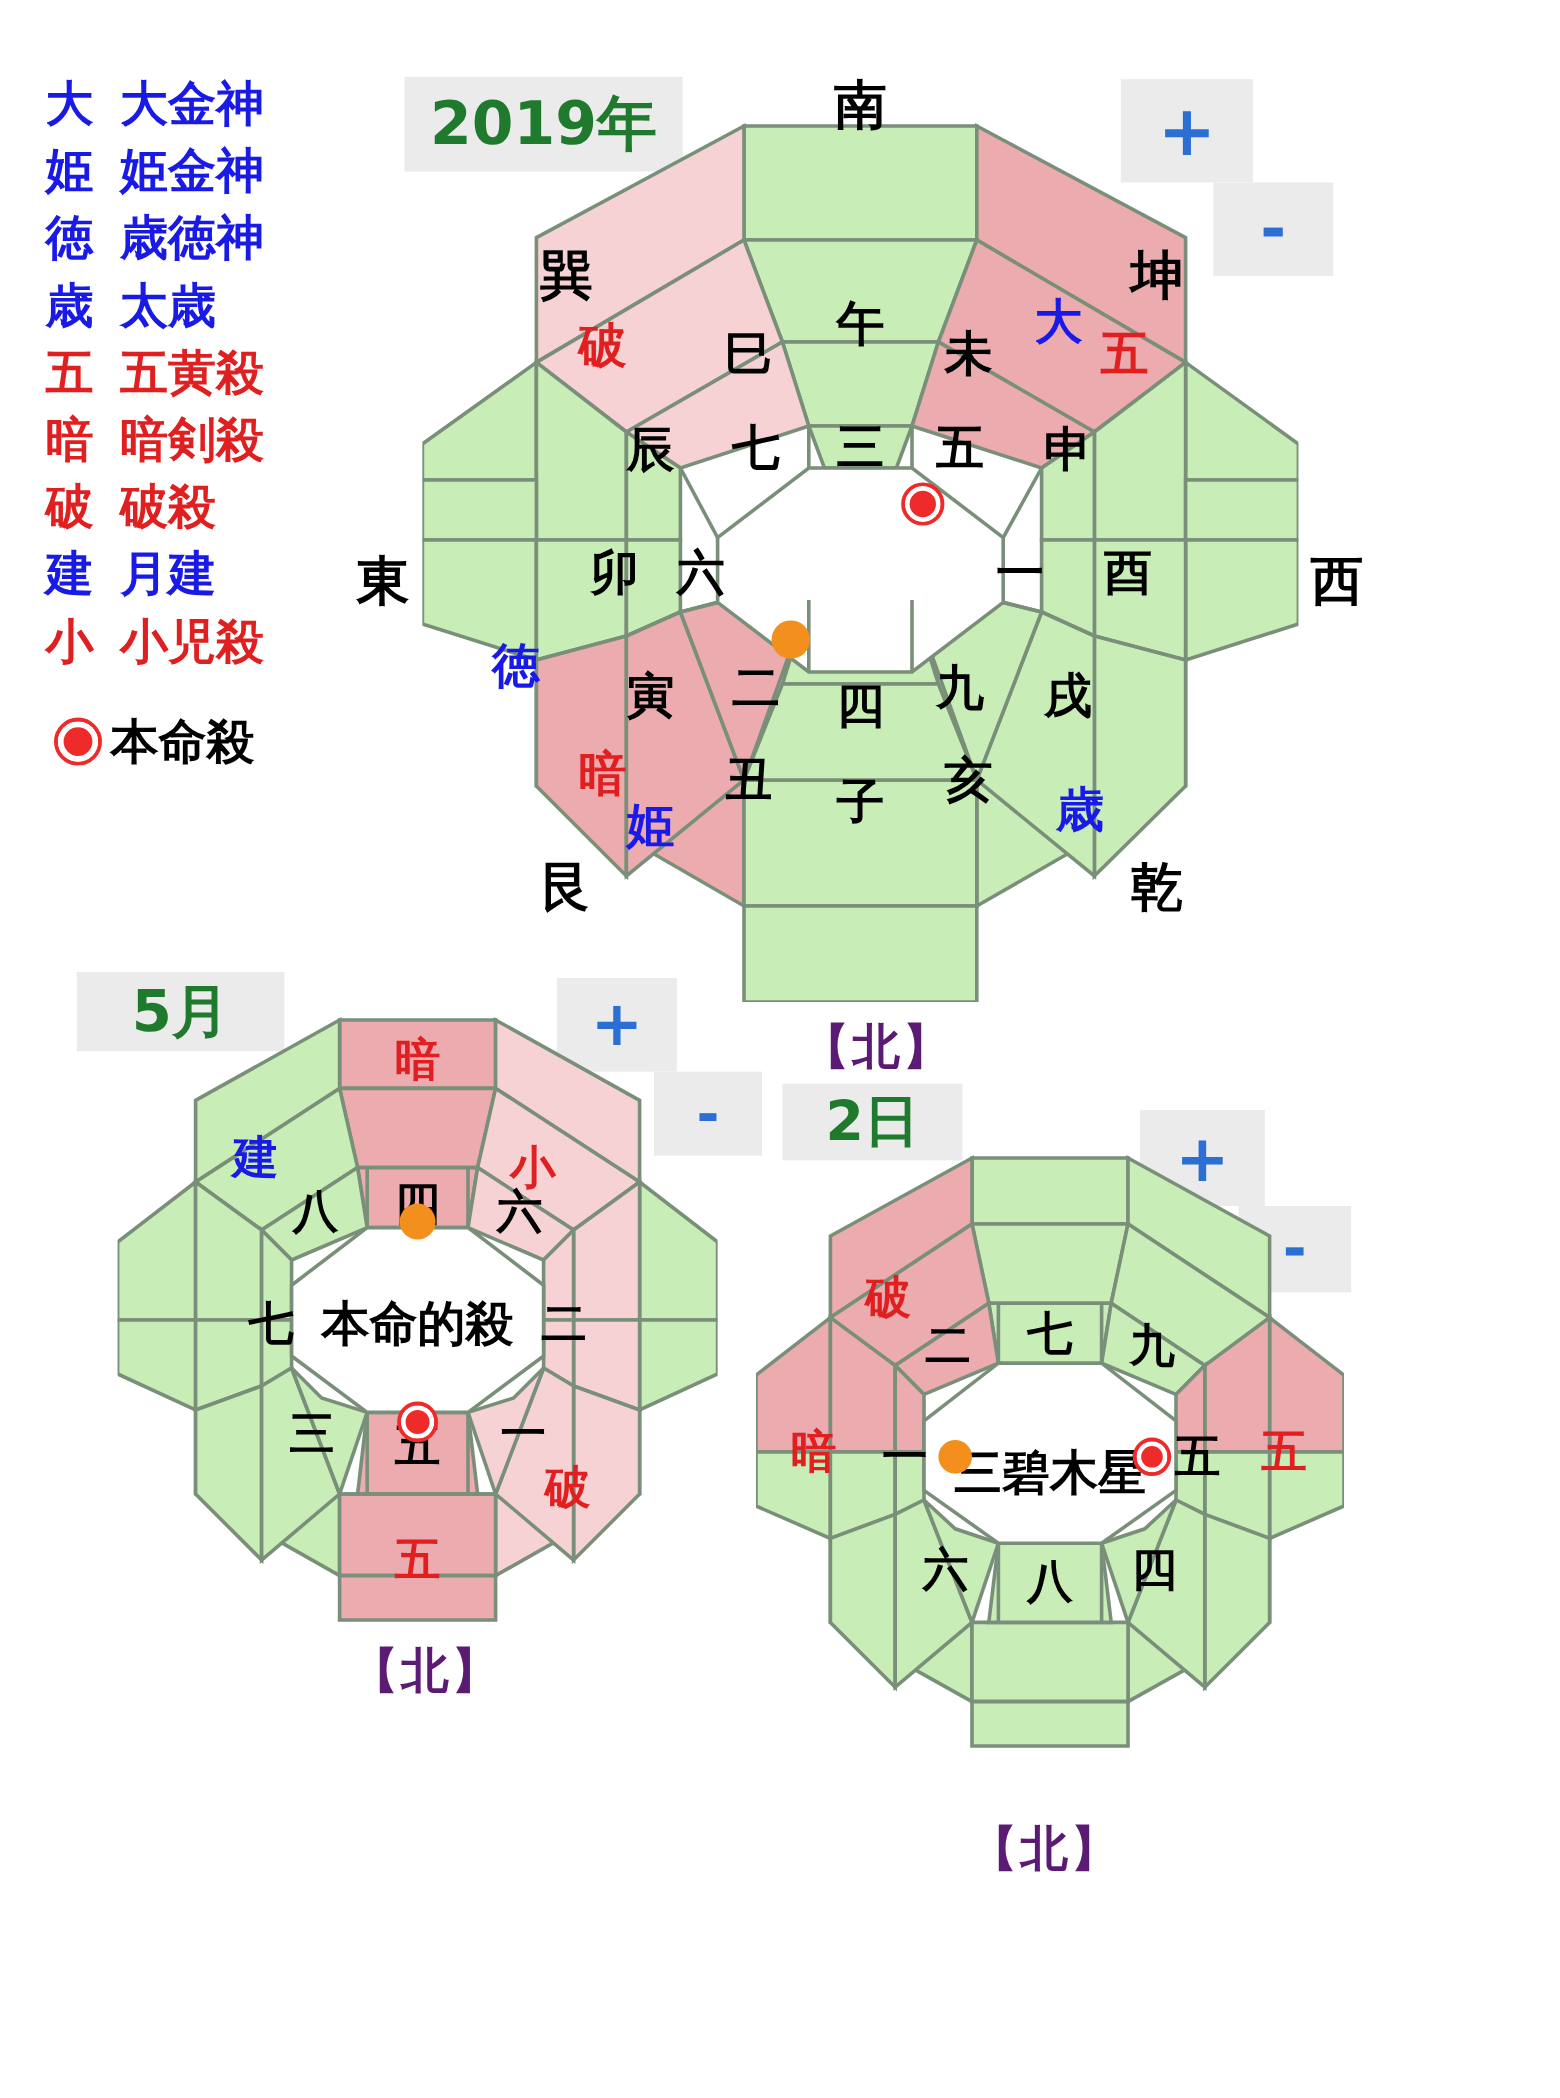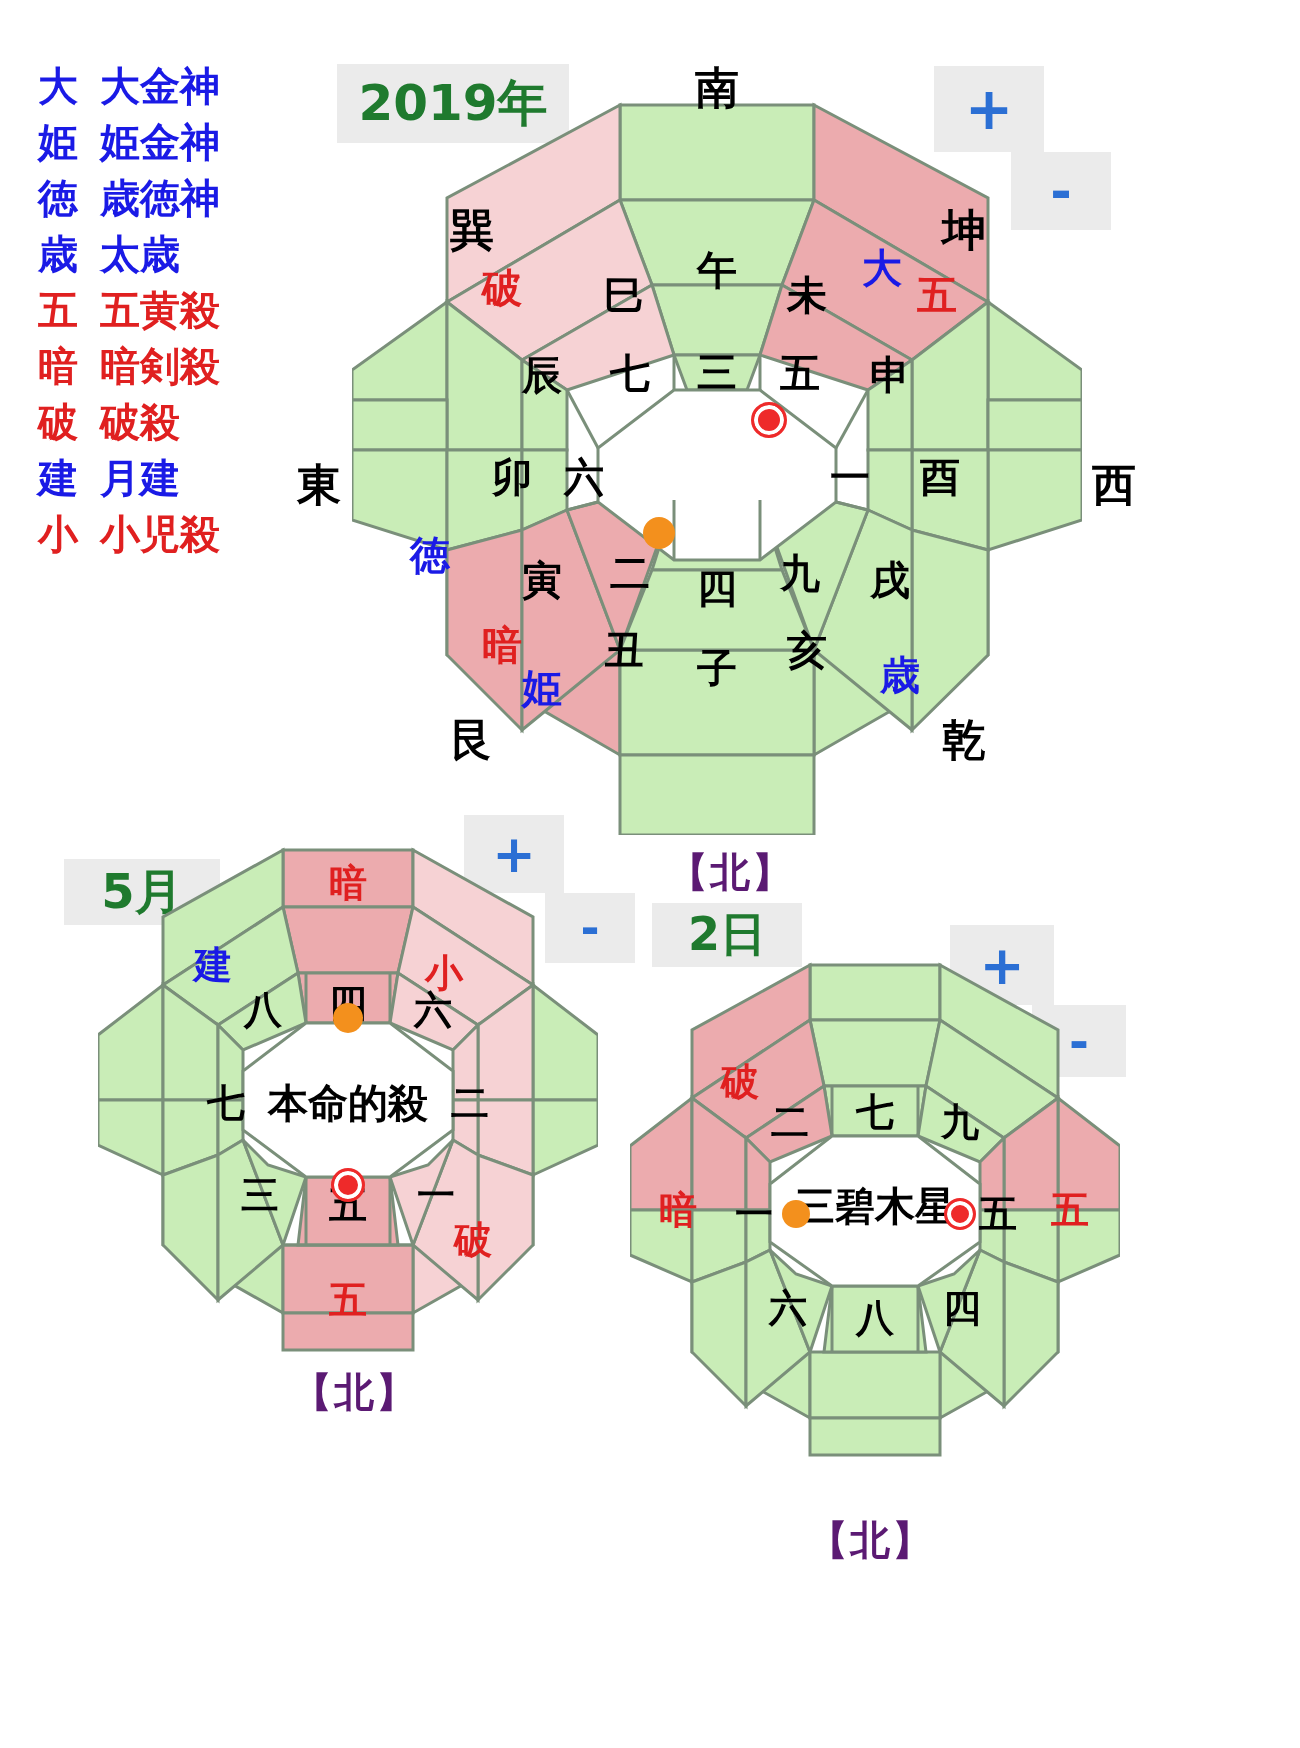--- a/index.html
+++ b/index.html
@@ -95,6 +95,12 @@
 
   <div style="height:26px;"></div>
 
+  <div class="legend-mark">
+    <span class="mk">
+        <span class="dot-honmei"></span>
+      </span>
+    <span>本命殺</span>
+  </div>
 </div>
 
 <div class="abs badge" style="left:337px;top:64px;width:232px;height:79px;font-size:50px;">2019年</div>

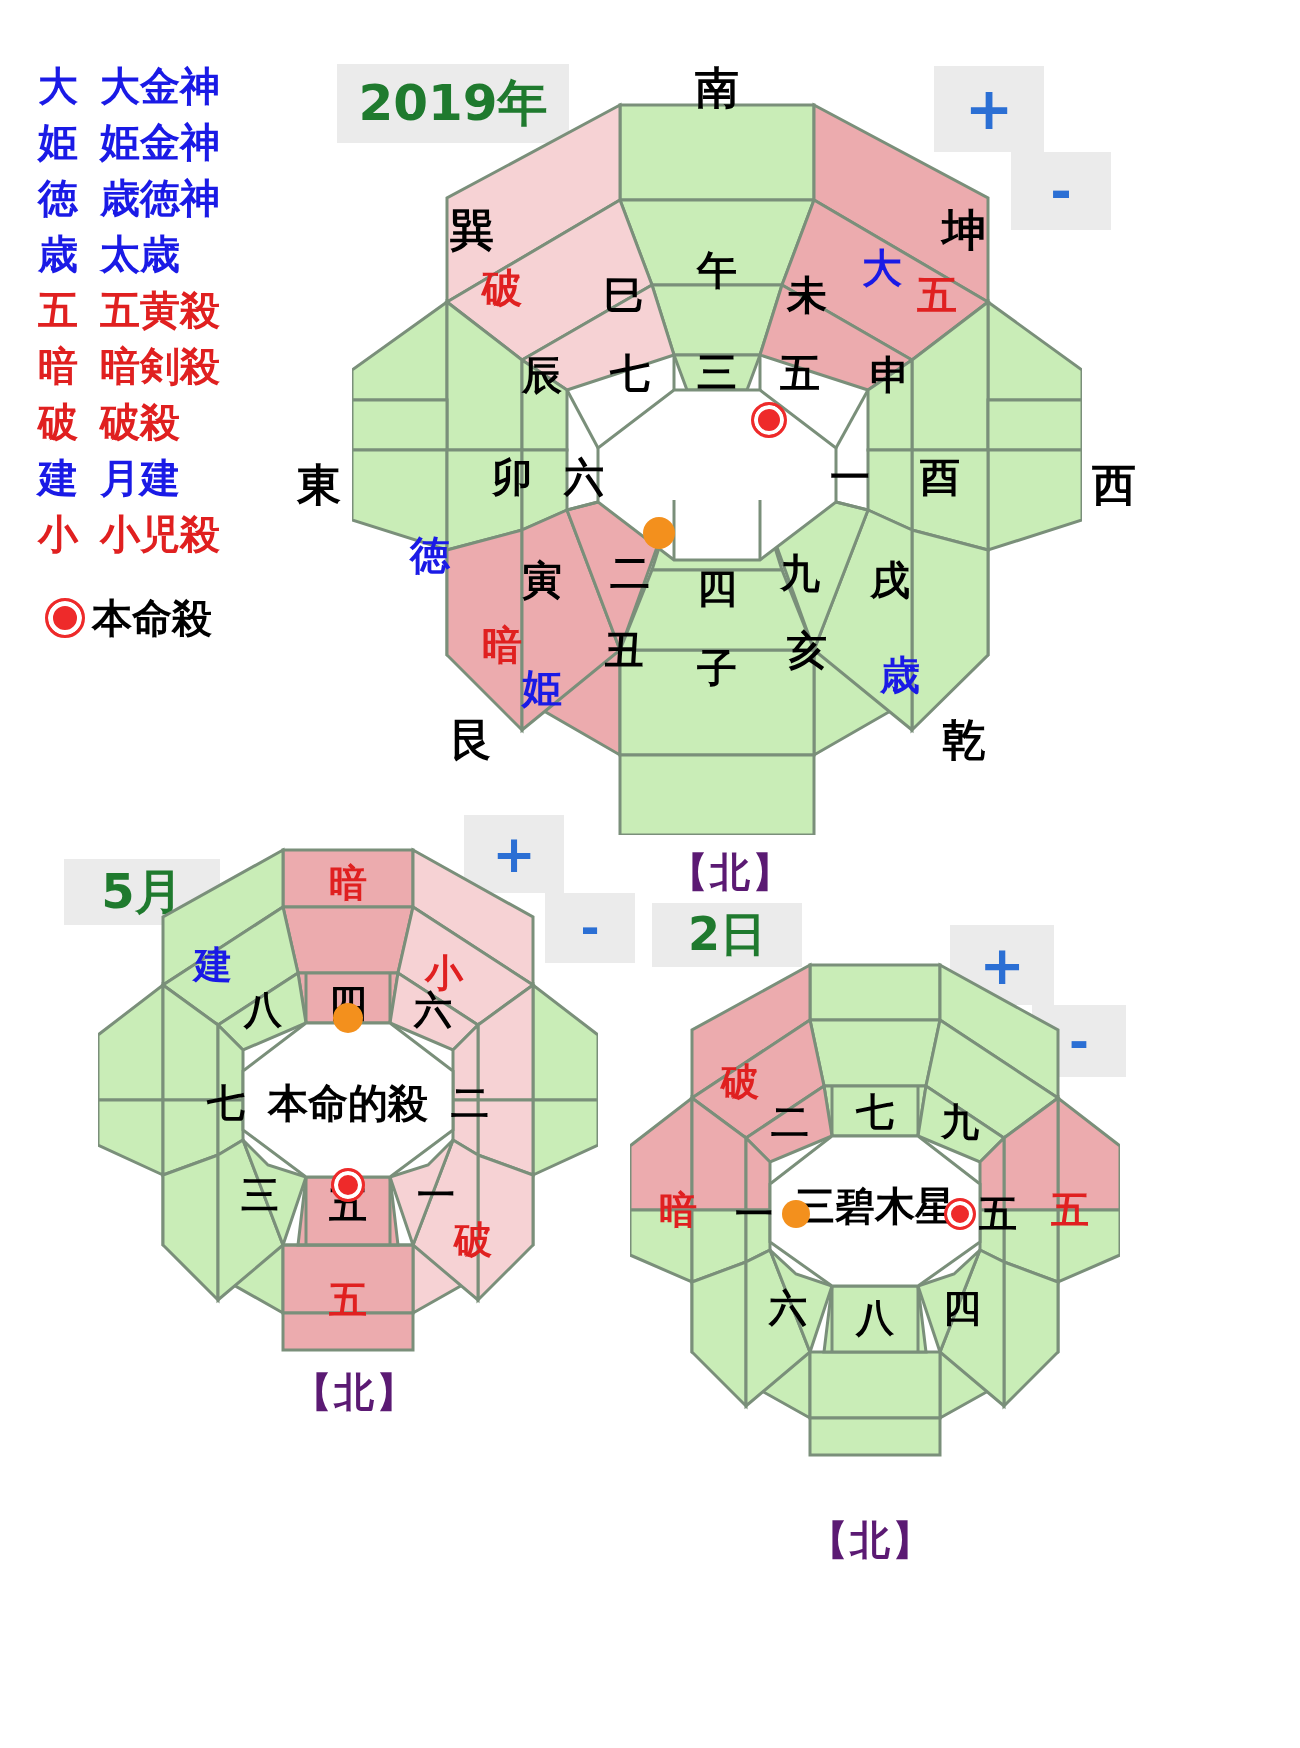--- a/index.html
+++ b/index.html
@@ -226,7 +226,7 @@
 
 <div class="abs north-label" style="left:668px;top:845px;">【北】</div>
 
-<div class="abs badge" style="left:64px;top:859px;width:156px;height:66px;font-size:48px;text-align:right;">5月</div>
+<div class="abs badge" style="left:64px;top:810px;width:173px;height:66px;font-size:48px;text-align:right;">5月</div>
 
 <div class="abs plusbox" style="left:464px;top:815px;width:100px;height:78px;font-size:52px;">+</div>
 <div class="abs minusbox" style="left:545px;top:893px;width:90px;height:70px;font-size:46px;">-</div>

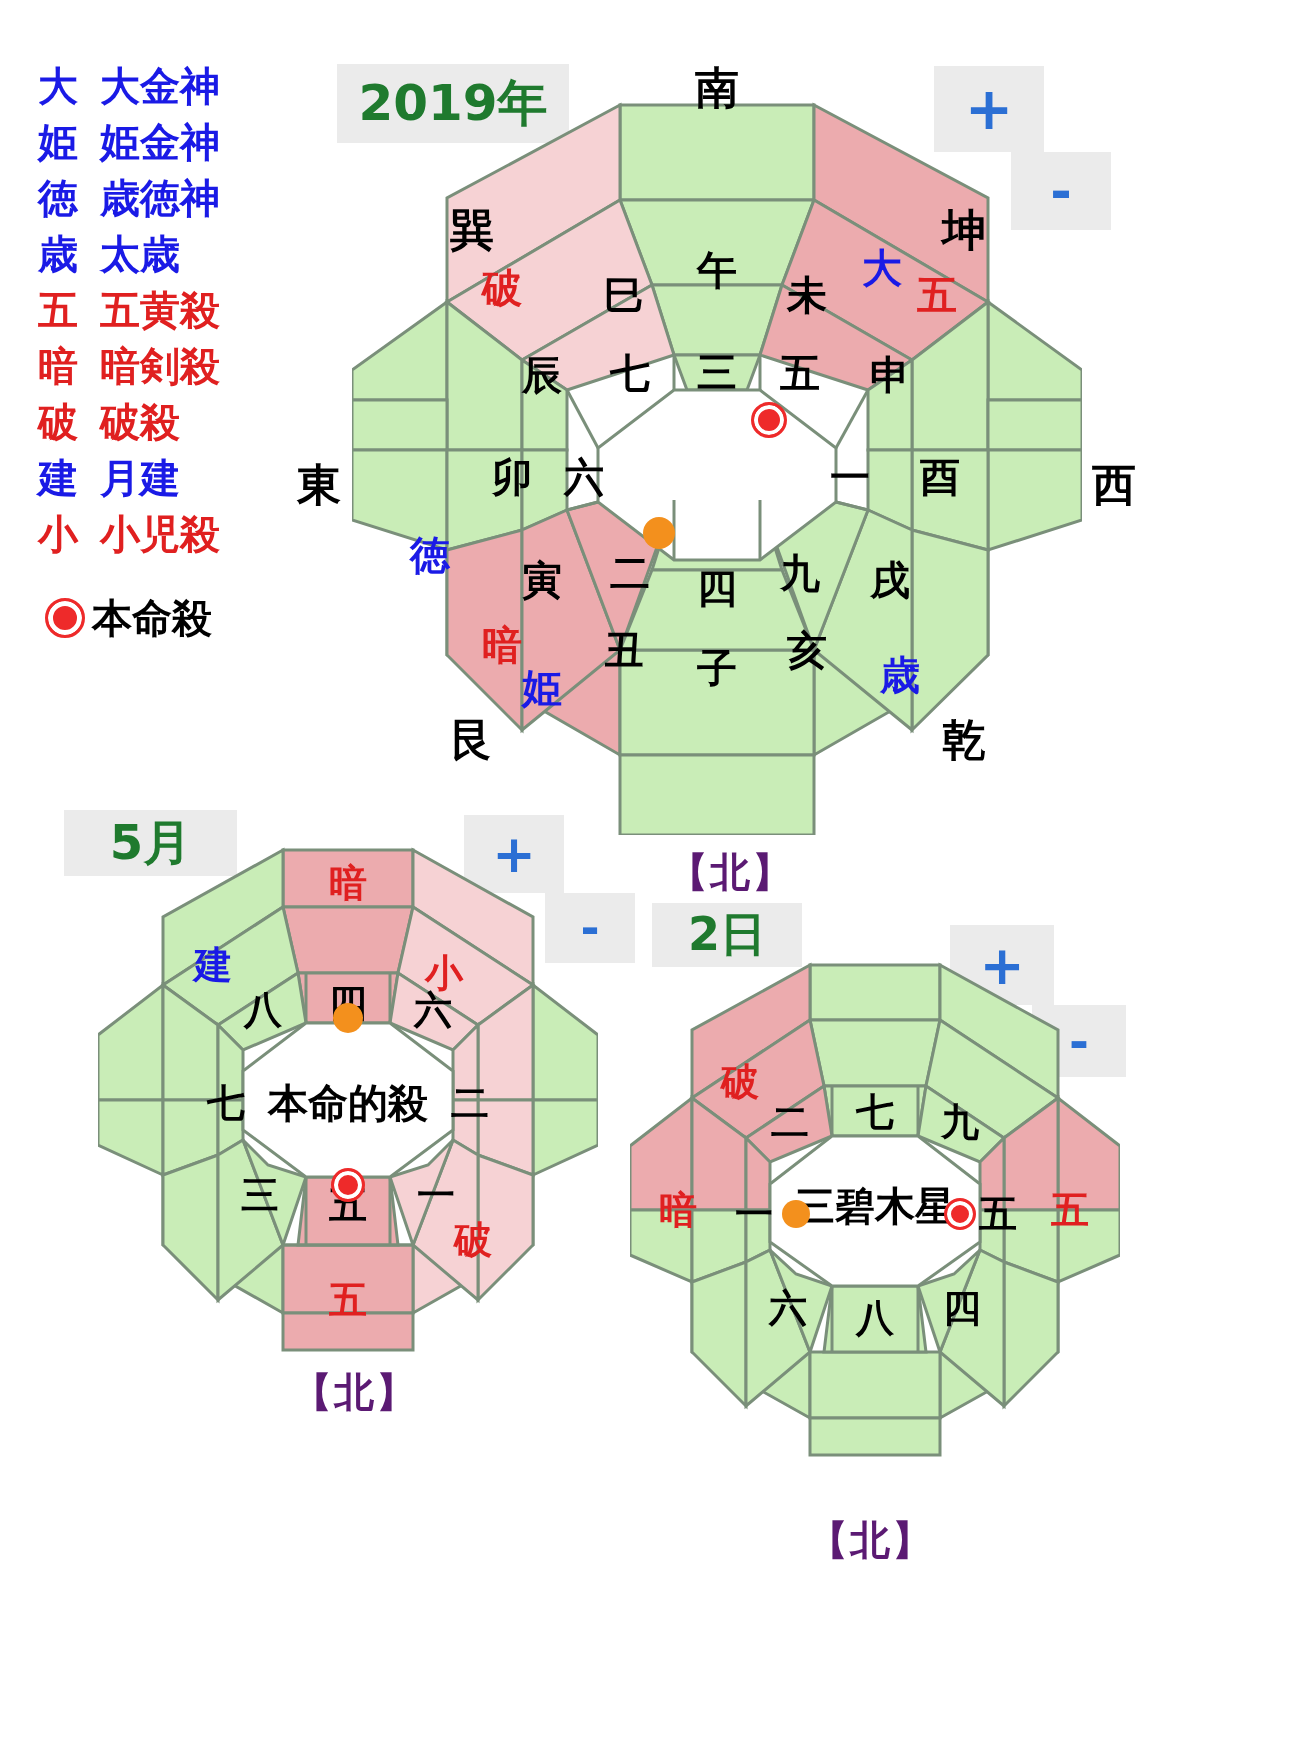--- a/index.html
+++ b/index.html
@@ -378,7 +378,7 @@
     </g>
   </svg>
 
-  <span class="lbl" style="left:245px;top:246px;font-size:40px;">三碧木星</span>
+  <span class="lbl" style="left:245px;top:267px;font-size:40px;">三碧木星</span>
 
   <span class="lbl" style="left:245px;top:152px;font-size:38px;">七</span>
   <span class="lbl" style="left:330px;top:162px;font-size:38px;">九</span>

